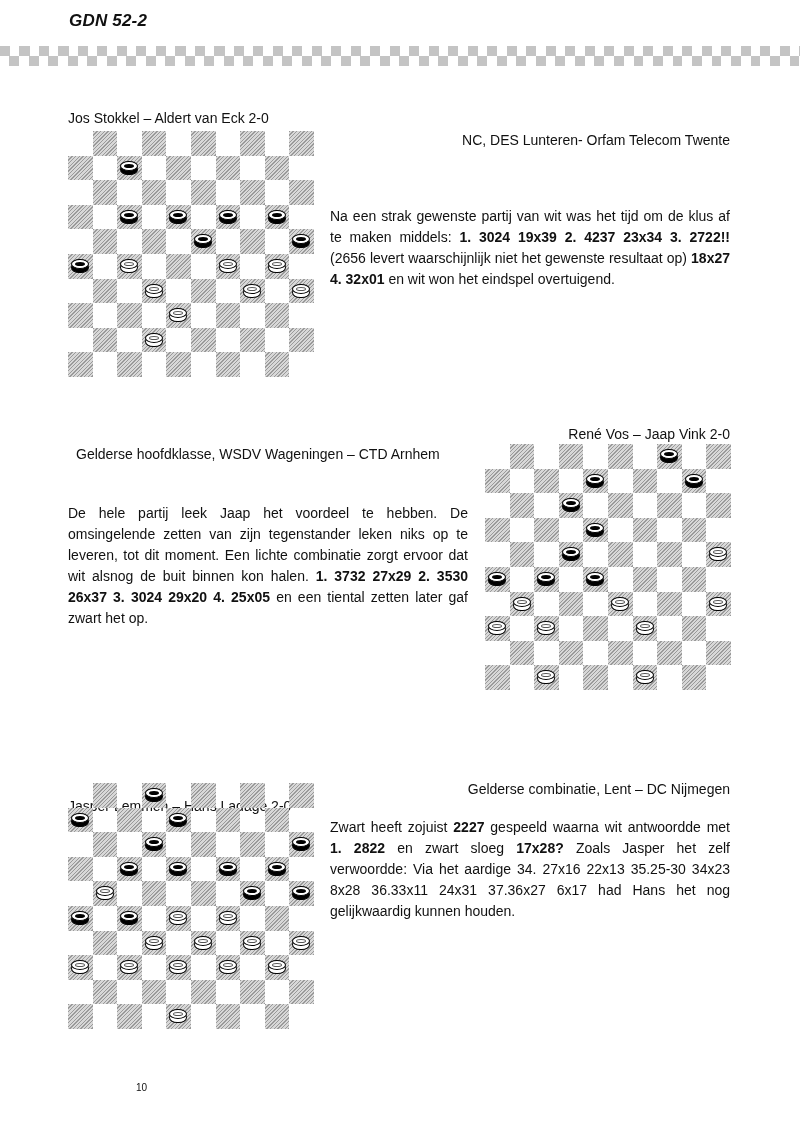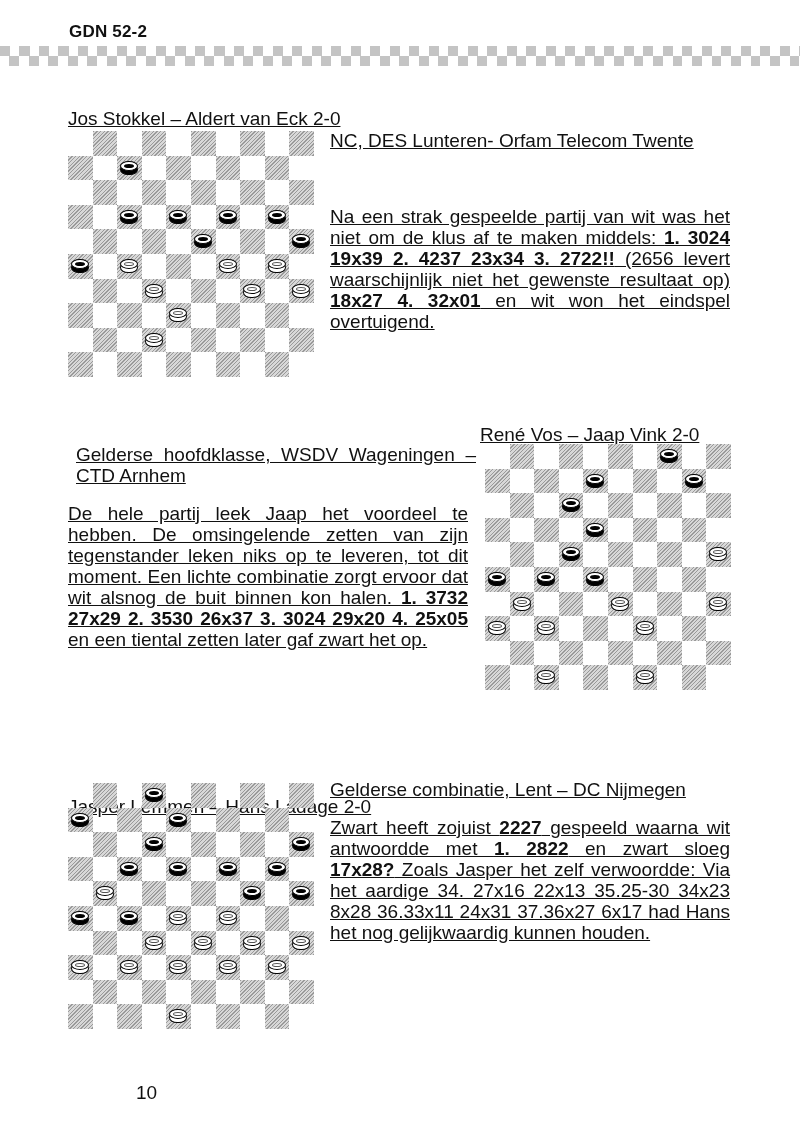--- a/index.html
+++ b/index.html
@@ -5,7 +5,7 @@
   html, body { margin:0; padding:0; background:#fff; }
   body { width:800px; height:1134px; position:relative; overflow:hidden;
          font-family:"Liberation Sans", sans-serif; color:#111; }
-  .header-title { position:absolute; left:69px; top:22px; font-weight:bold; font-size:17px; letter-spacing:0.2px; }
+  .header-title { position:absolute; left:69px; top:11px; font-weight:bold; font-size:17px; letter-spacing:0.2px;font-style:italic; }
   .strip { position:absolute; left:0; top:46px; width:800px; height:20px;
     background-image:
       linear-gradient(45deg, transparent 0),

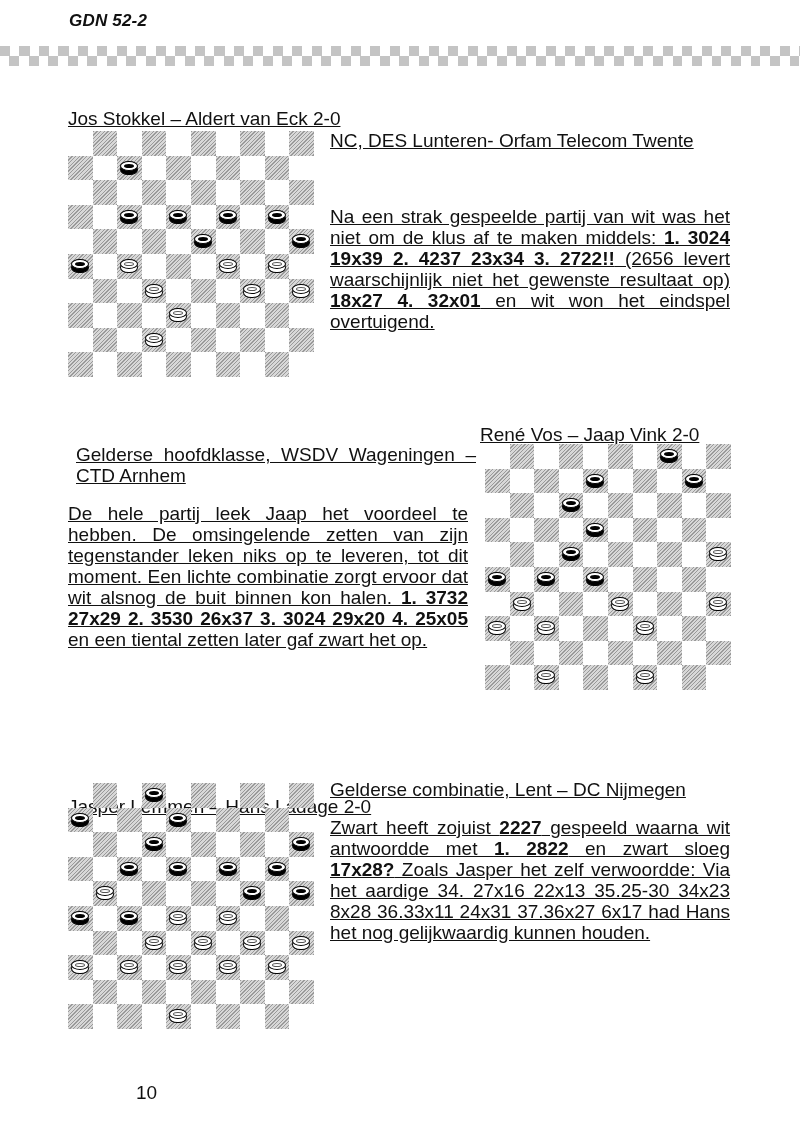--- a/index.html
+++ b/index.html
@@ -17,7 +17,7 @@
   .strip .r1 { top:0; background: repeating-linear-gradient(90deg, #c4c4c4 0 10px, #fff 10px 19.5px); }
   .strip .r2 { top:10px; background: repeating-linear-gradient(90deg, #fff 0 9.5px, #c4c4c4 9.5px 19.5px); }
 
-  .txt { position:absolute; font-size:19px; line-height:21px;text-decoration:underline; }
+  .txt { position:absolute; font-size:14px; line-height:21px; }
   .just { text-align:justify; text-align-last:left; }
   .right { text-align:left; }
   b { font-weight:bold; }

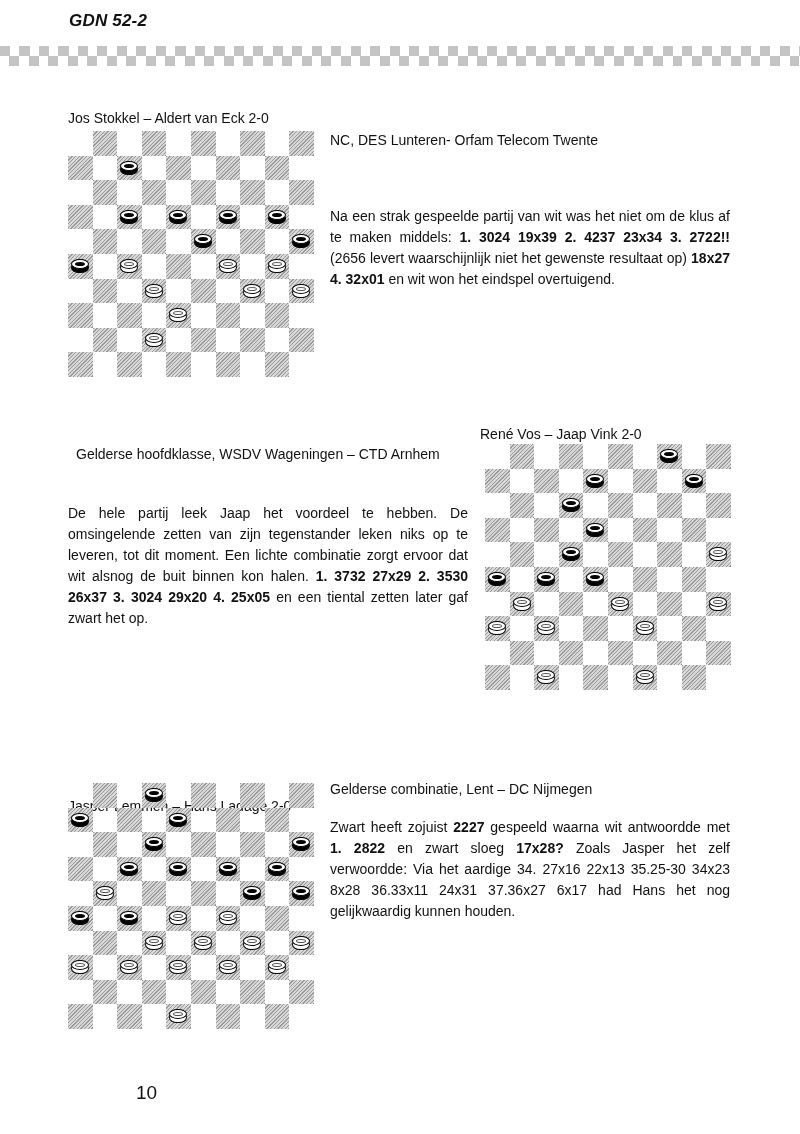--- a/index.html
+++ b/index.html
@@ -19,7 +19,7 @@
 
   .txt { position:absolute; font-size:14px; line-height:21px; }
   .just { text-align:justify; text-align-last:left; }
-  .right { text-align:left; }
+  .right { text-align:right; }
   b { font-weight:bold; }
 
   .board { position:absolute; width:246px; height:246px; display:grid;

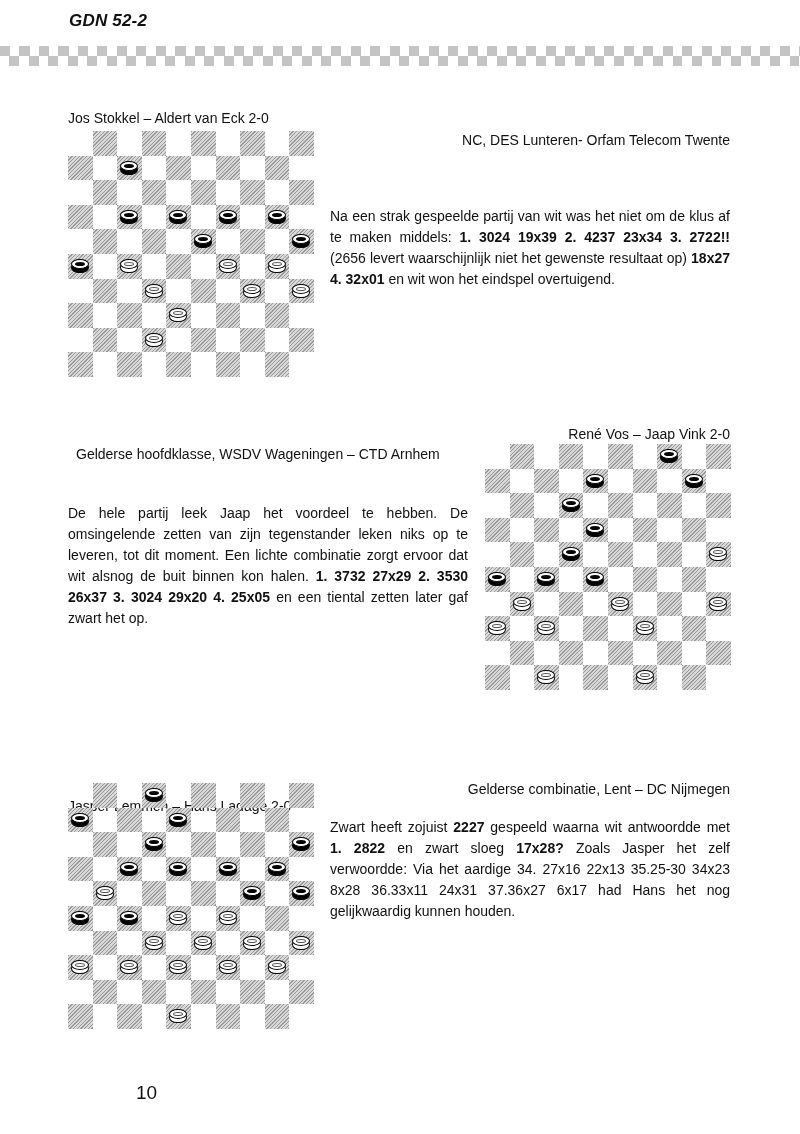--- a/index.html
+++ b/index.html
@@ -231,7 +231,7 @@
     <div class="sq"></div>
   </div>
 <div class="txt right" style="left:330px;top:130px;width:400px;">NC, DES Lunteren- Orfam Telecom Twente</div>
-<div class="txt just body-text" style="left:330px;top:206px;width:400px;"><span>Na een strak gespeelde partij van wit was het niet om de klus af te maken middels: </span><b>1. 3024 19x39 2. 4237 23x34 3. 2722!!</b><span> (2656 levert waarschijnlijk niet het gewenste resultaat op) </span><b>18x27 4. 32x01</b><span> en wit won het eindspel overtuigend.</span></div>
+<div class="txt just body-text" style="left:330px;top:206px;width:400px;"><span>Na een strak gewenste partij van wit was het tijd om de klus af te maken middels: </span><b>1. 3024 19x39 2. 4237 23x34 3. 2722!!</b><span> (2656 levert waarschijnlijk niet het gewenste resultaat op) </span><b>18x27 4. 32x01</b><span> en wit won het eindspel overtuigend.</span></div>
 
 <div class="txt right" style="left:480px;top:424px;width:250px;">René Vos – Jaap Vink 2-0</div>
 <div class="board" id="board1" style="left:485px;top:444px;">

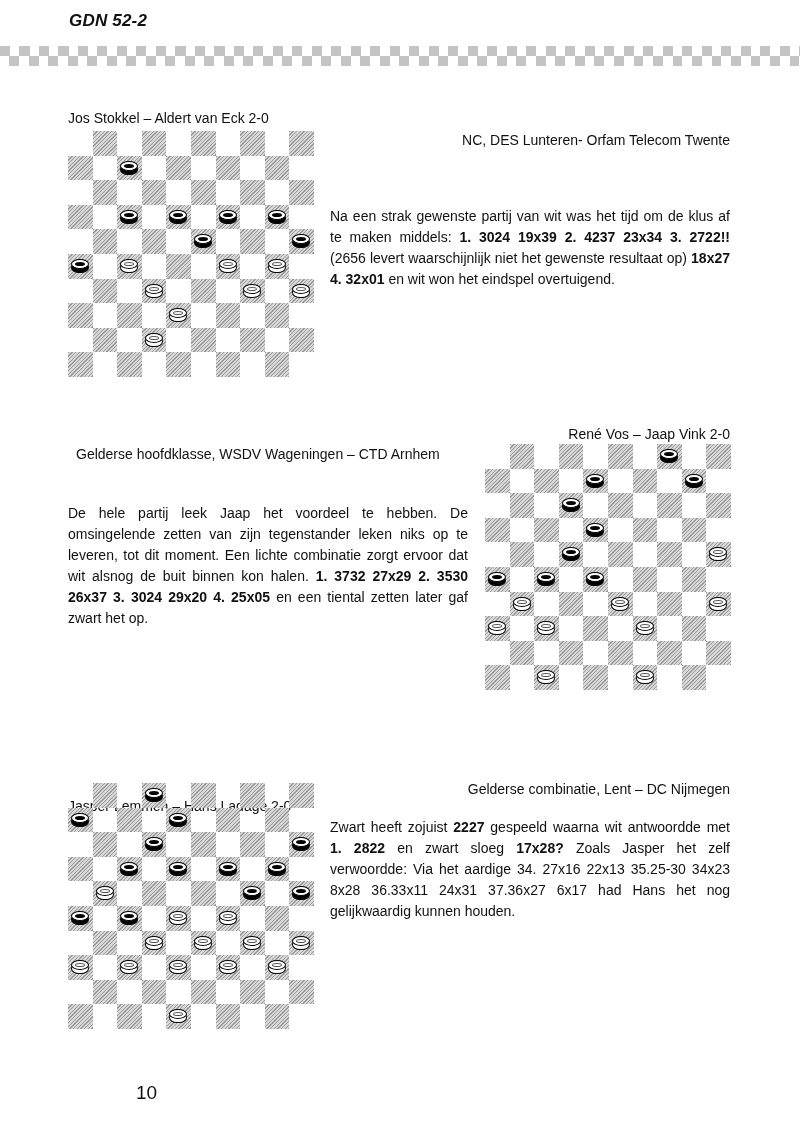--- a/index.html
+++ b/index.html
@@ -36,7 +36,7 @@
   .piece.white .body { background:#fff; }
   .piece.white .top { background:#fff; }
   .piece.white .top::after { content:""; position:absolute; left:3px; top:2px; width:10px; height:4px; border-radius:50%; border:1px solid #555; box-sizing:border-box; }
-  .page-number { position:absolute; left:136px; top:1082px; font-size:19px; }
+  .page-number { position:absolute; left:136px; top:1082px; font-size:10px; }
 </style>
 </head>
 <body>

